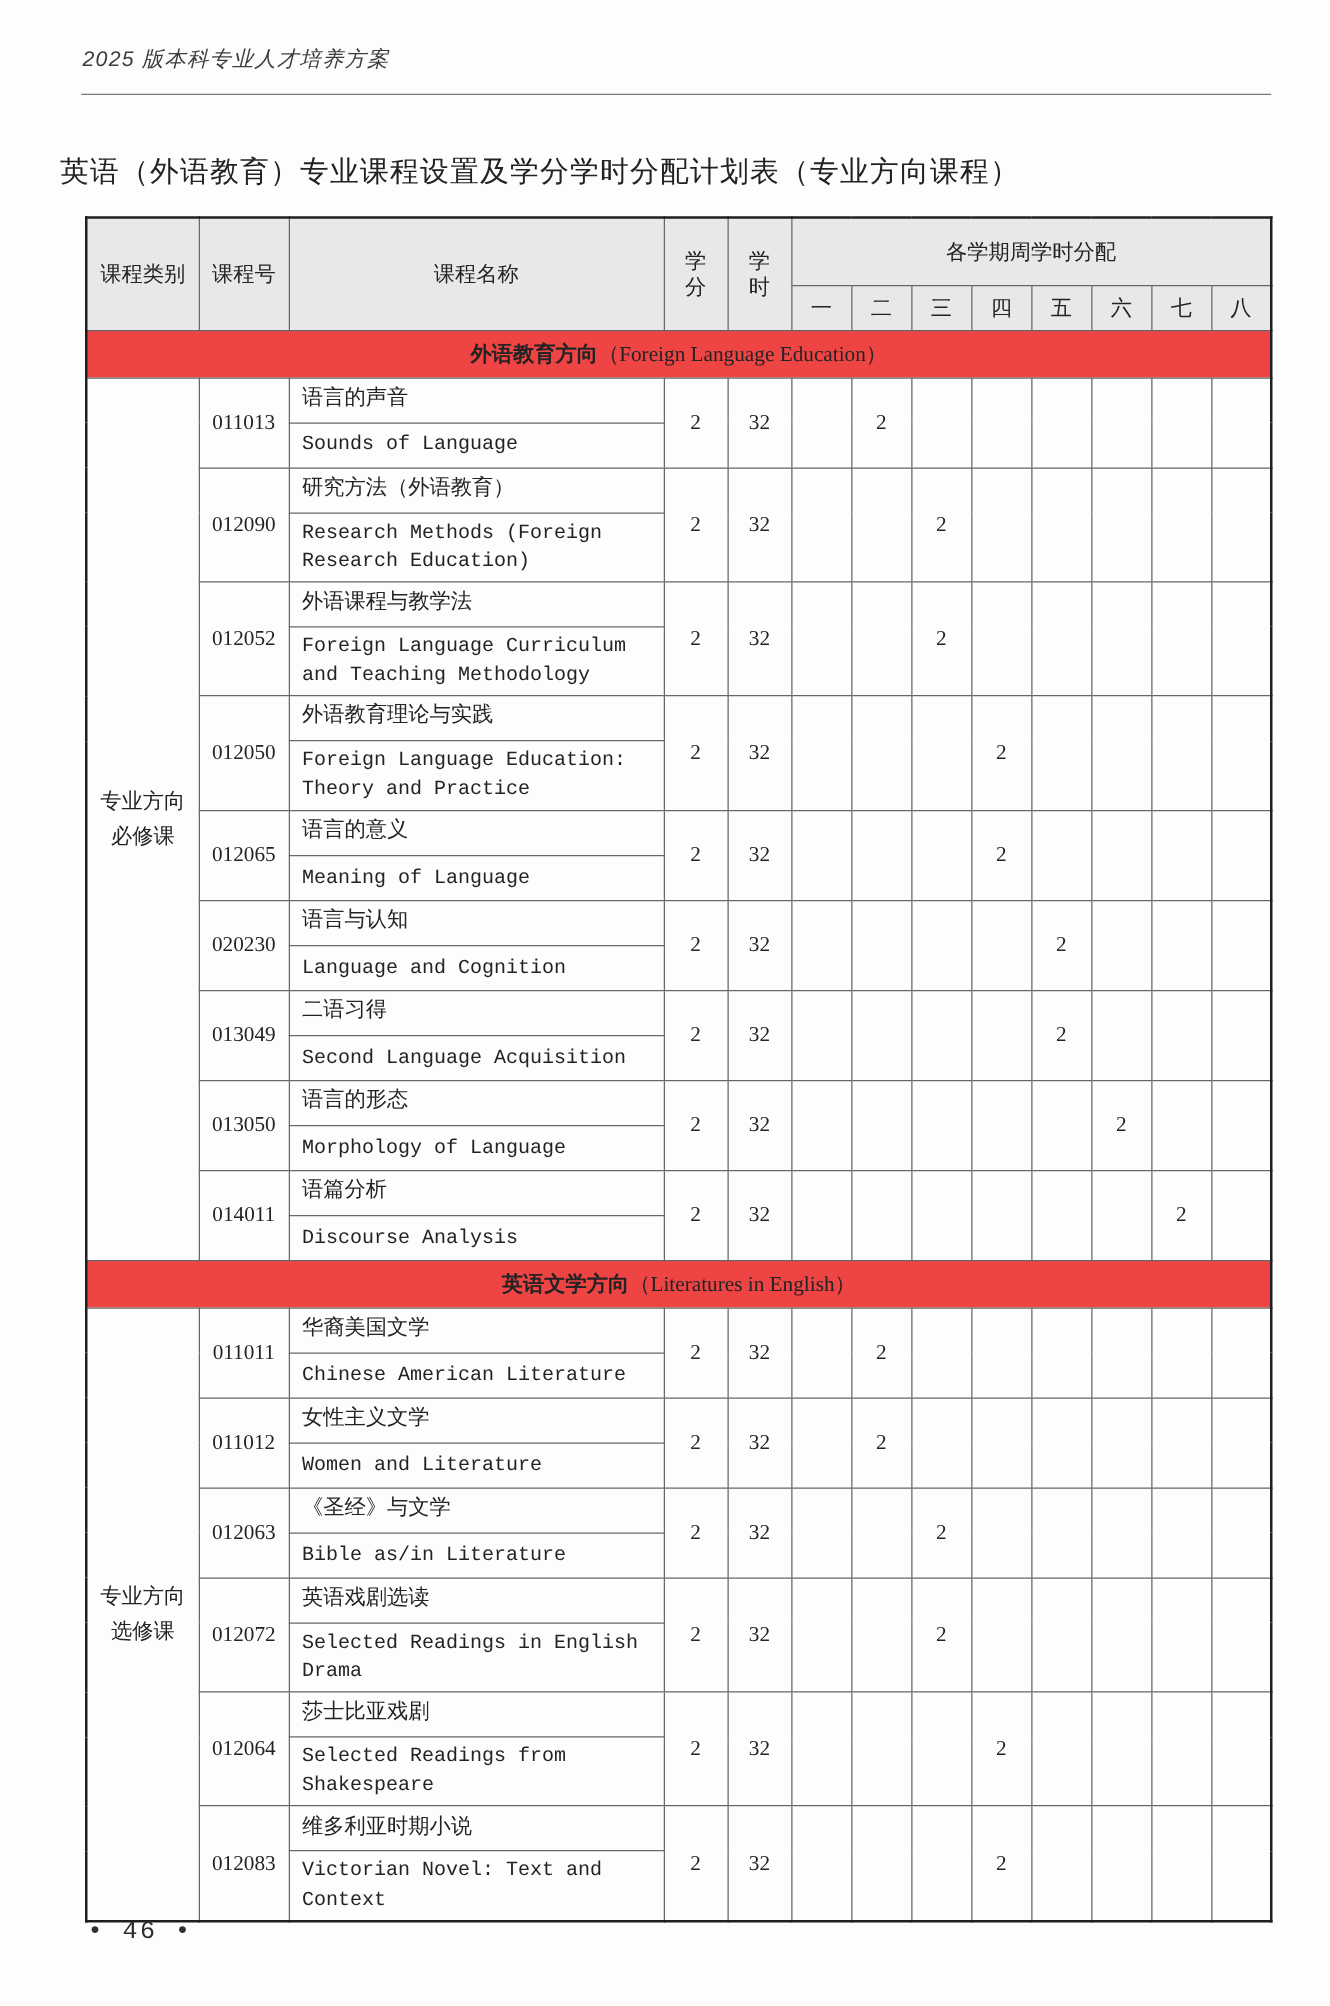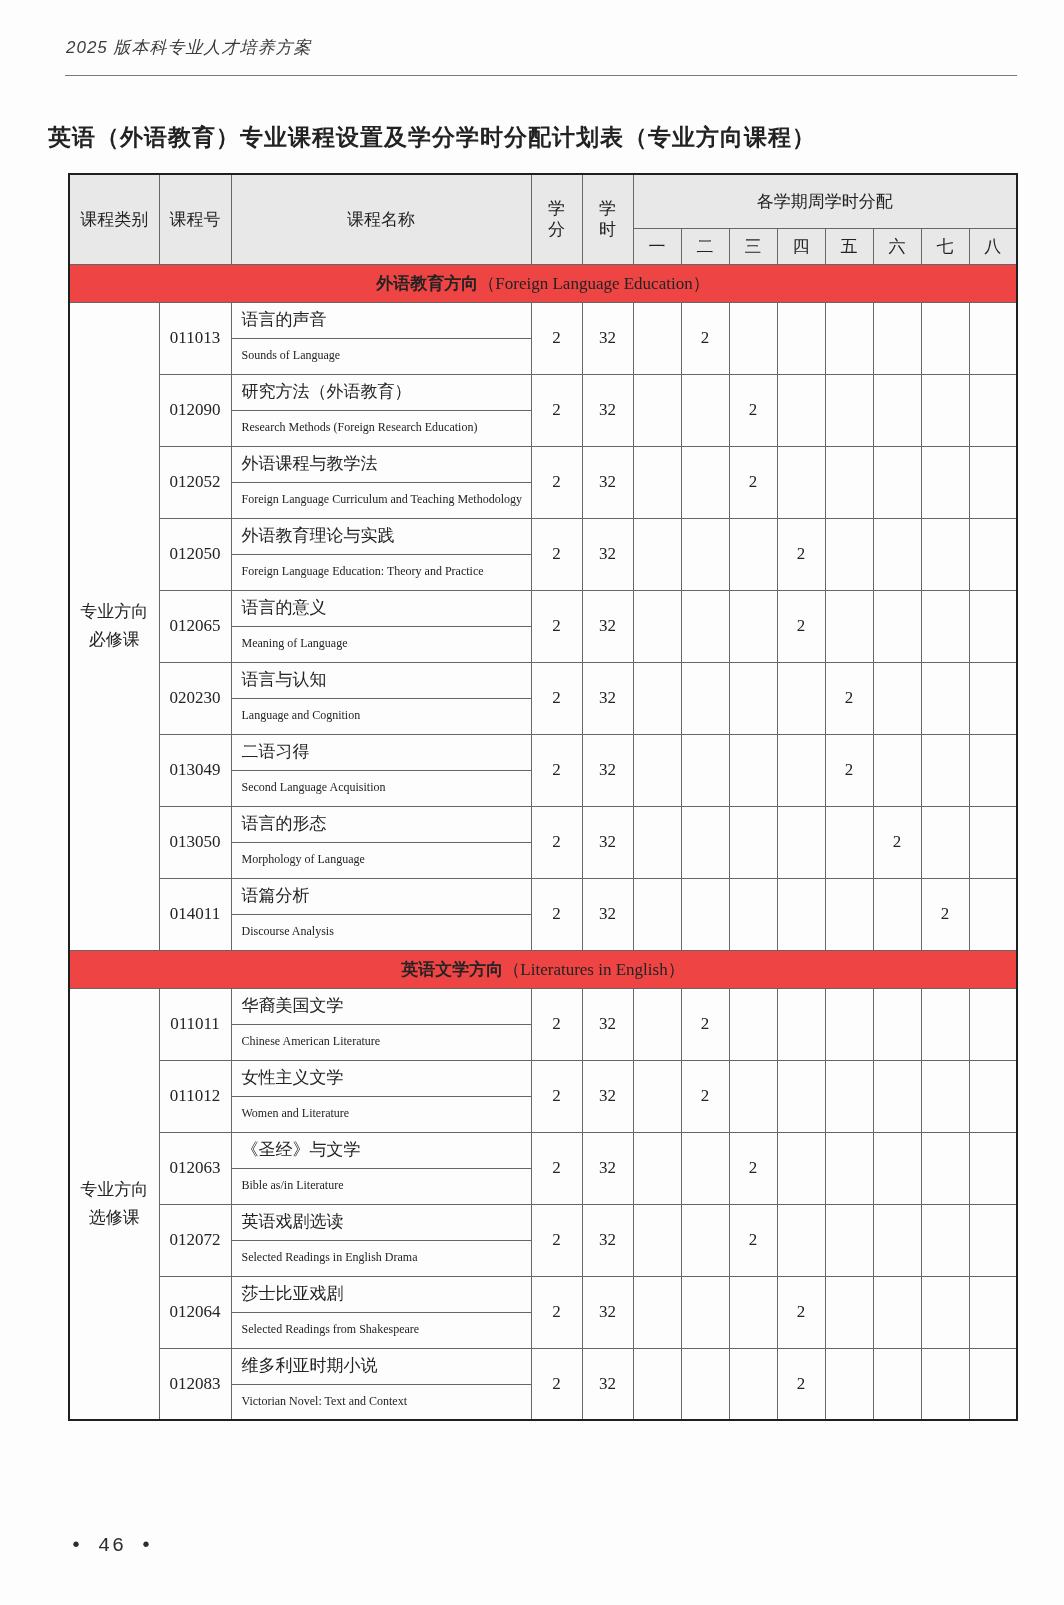--- a/index.html
+++ b/index.html
@@ -31,7 +31,7 @@
     position:absolute;left:0;top:122px;width:864px;
     text-align:center;
     font-family:"Liberation Sans","DejaVu Sans",sans-serif;
-    font-weight:bold;font-size:23px;color:#222;letter-spacing:1px;
+    font-weight:normal;font-size:23px;color:#222;letter-spacing:1px;
   }
   table.curriculum{
     position:absolute;left:68px;top:173px;

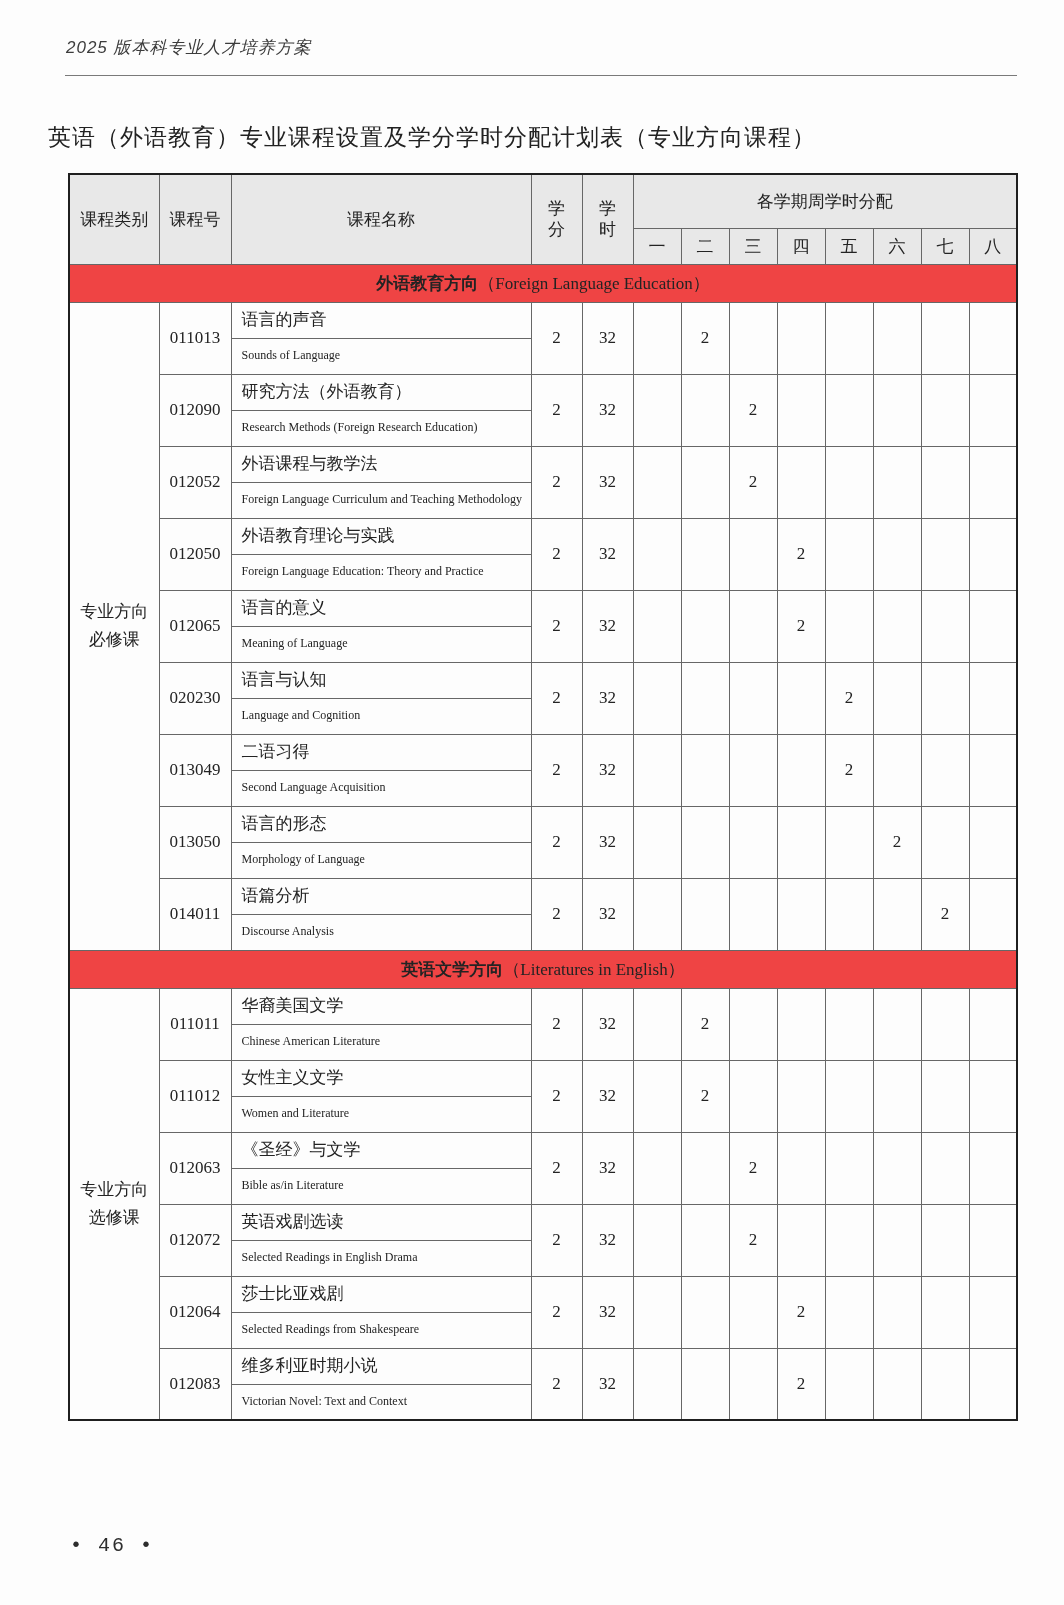--- a/index.html
+++ b/index.html
@@ -67,6 +67,7 @@
     text-align:left;
     padding:4px 8px 4px 10px;
     line-height:1.45;
+    font-family:Liberation Mono, monospace;
   }
   .name-cn-cell{font-size:17px;}
   .name-en-cell{font-size:12px;}

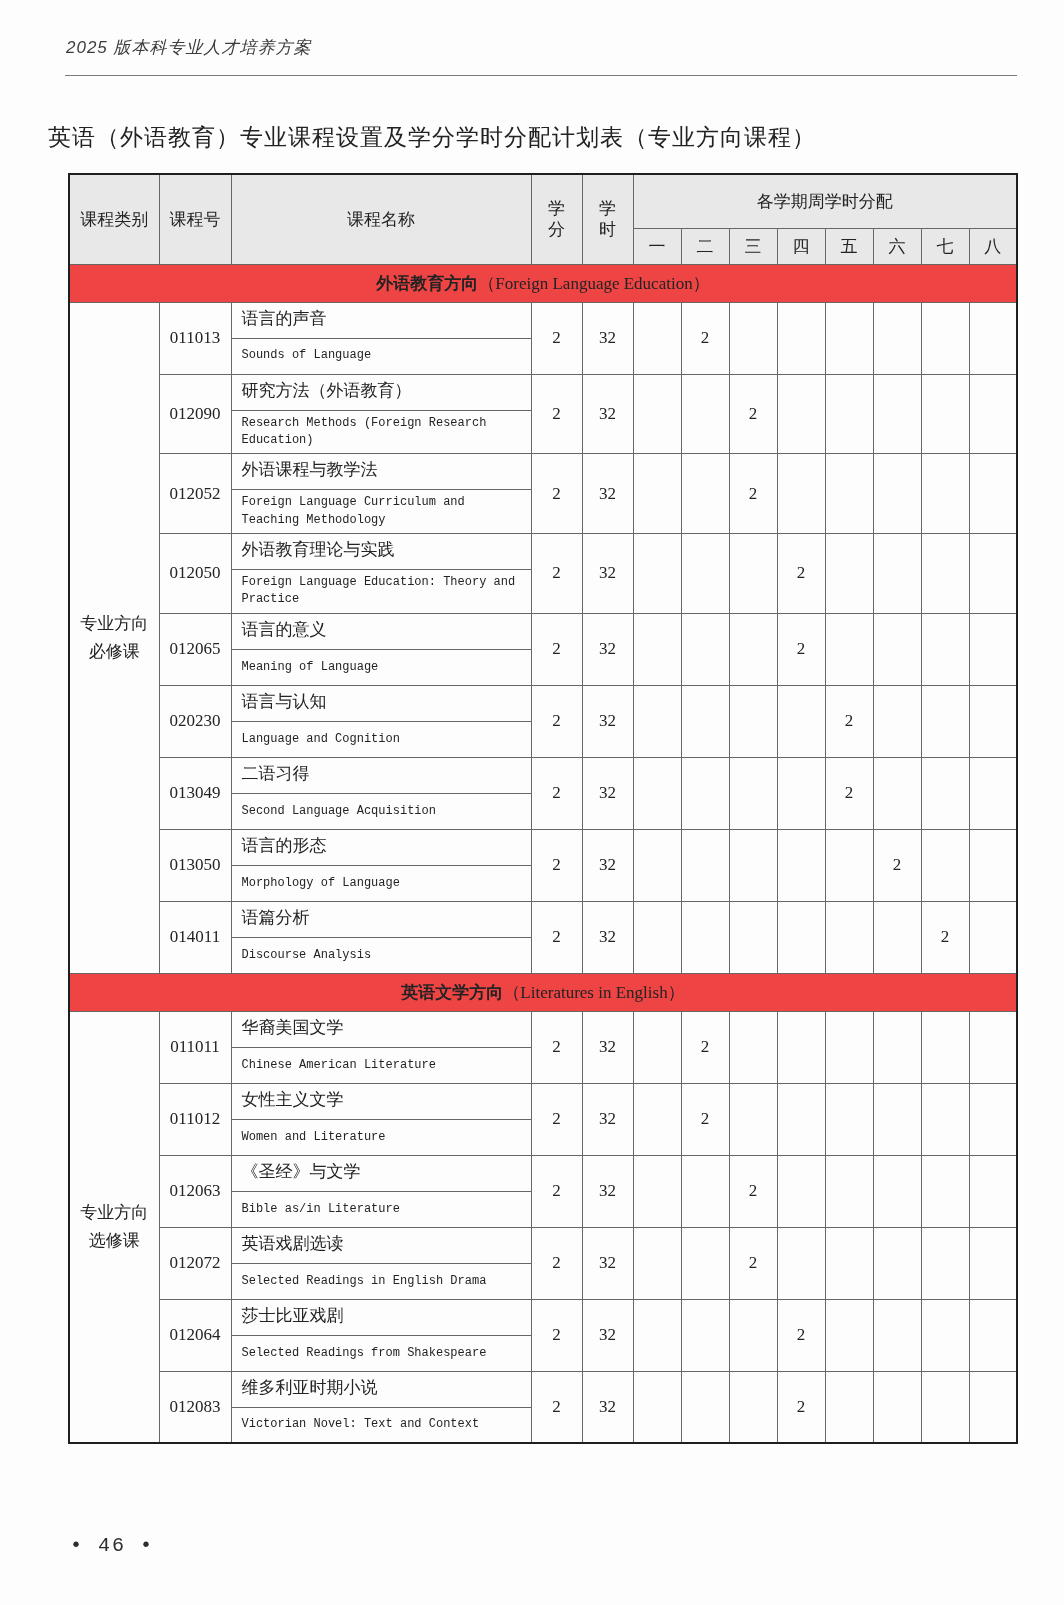--- a/index.html
+++ b/index.html
@@ -70,7 +70,7 @@
     font-family:Liberation Mono, monospace;
   }
   .name-cn-cell{font-size:17px;}
-  .name-en-cell{font-size:12px;}
+  .name-en-cell{font-size:16px;}
   .num-cell{font-size:17px;}
   .page-number{
     position:absolute;left:70px;top:1534px;

